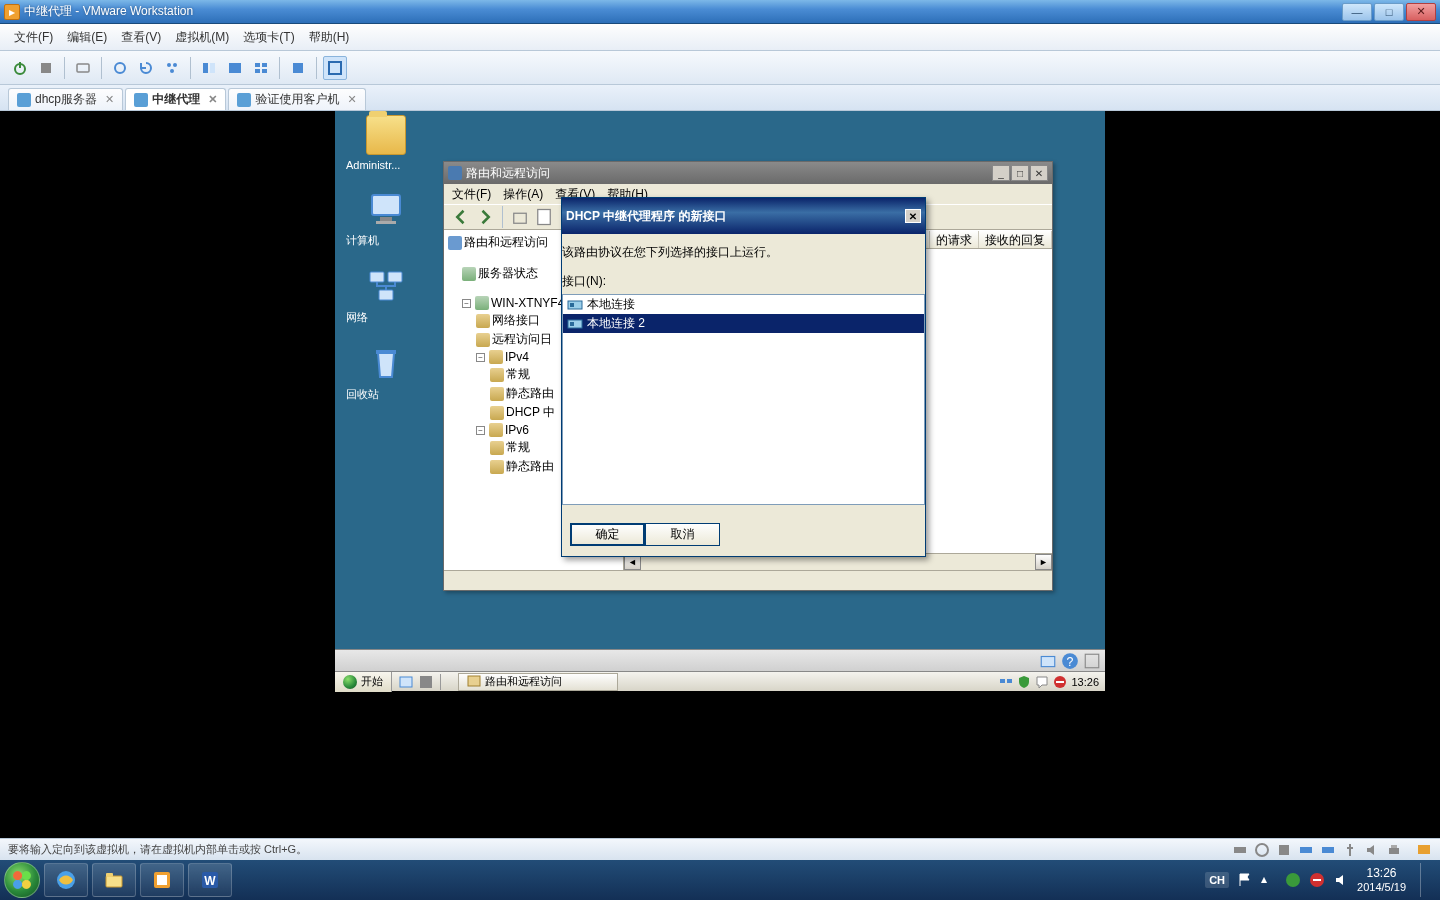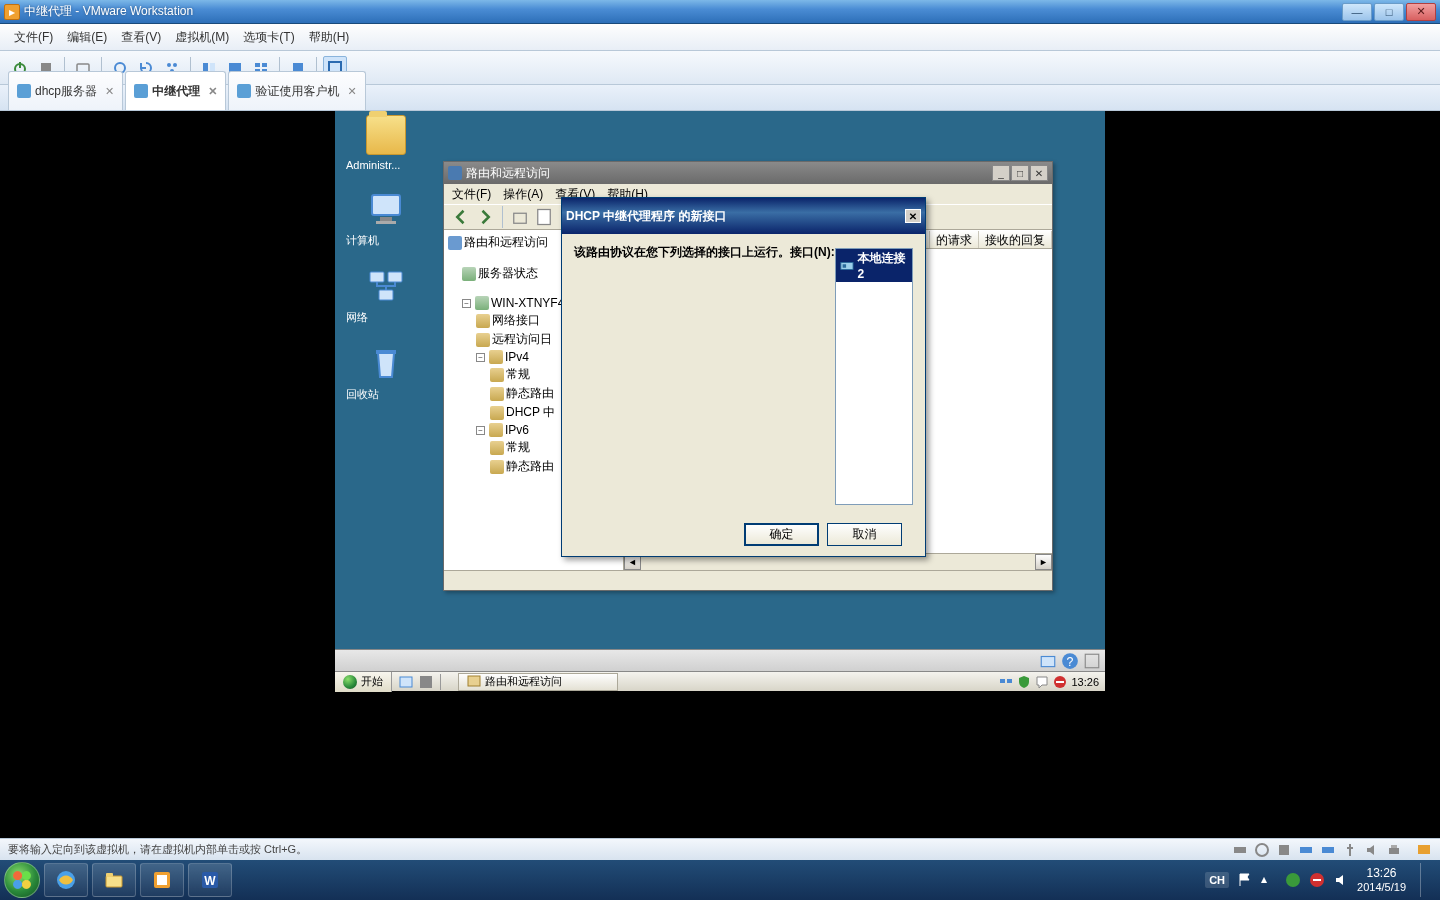--- a/index.html
+++ b/index.html
@@ -25,7 +25,7 @@
 .tool-btn.power svg circle { stroke:#3a8a3a; } .tool-btn.power svg line { stroke:#3a8a3a; }
 
 .vm-tabs { height:26px; background:linear-gradient(#eaf1fa,#d6e3f2); border-bottom:1px solid #b8c8d8; display:flex; align-items:flex-end; padding:0 8px; gap:2px; }
-.vm-tab { height:39px; padding:0 8px; display:flex; align-items:center; gap:4px; font-size:12px; color:#333; border:1px solid #b8c8d8; border-bottom:none; background:linear-gradient(#fdfdfe,#eef3fa); border-radius:3px 3px 0 0; cursor:default; }
+.vm-tab { height:22px; padding:0 8px; display:flex; align-items:center; gap:4px; font-size:12px; color:#333; border:1px solid #b8c8d8; border-bottom:none; background:linear-gradient(#fdfdfe,#eef3fa); border-radius:3px 3px 0 0; cursor:default; }
 .vm-tab.active { background:#fff; font-weight:bold; }
 .vm-tab .tab-icon { width:14px; height:14px; background:#5a9fd6; border-radius:2px; }
 .vm-tab .tab-close { color:#888; font-size:11px; margin-left:4px; }

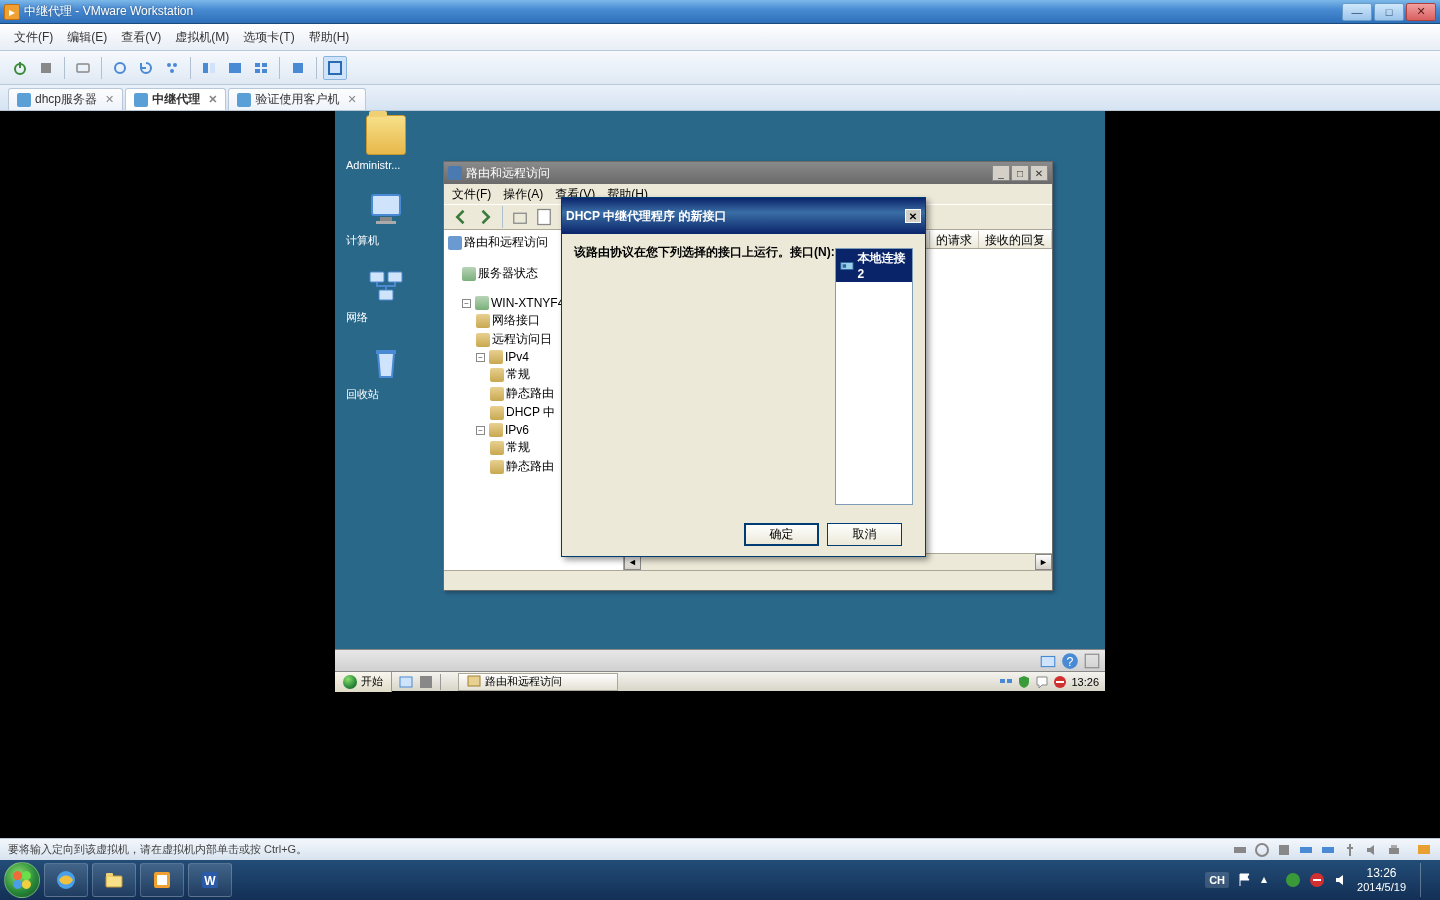--- a/index.html
+++ b/index.html
@@ -91,7 +91,7 @@
 .dlg-title { height:36px; background:linear-gradient(#0a246a,#3a6ea5 40%,#0a246a); color:#fff; font-size:12px; font-weight:bold; display:flex; align-items:center; padding:0 4px;}
 .dlg-title .dt-text{flex:1;}
 .dlg-title .dt-close{width:16px;height:14px;background:#d4d0c8;border:1px solid #fff;color:#000;font-size:10px;display:flex;align-items:center;justify-content:center;cursor:default;}
-.dlg-body{flex:1;padding:10px 12px;display:flex;flex-direction:row;font-size:12px;color:#000;font-weight:bold;}
+.dlg-body{flex:1;padding:10px 0;display:flex;flex-direction:column;font-size:12px;color:#000;}
 .dlg-list{flex:1;border:1px solid #7f9db9;background:#fff;margin-top:4px;overflow:auto;}
 .dlg-list-item{padding:1px 4px;display:flex;align-items:center;gap:4px;cursor:default;}
 .dlg-list-item.selected{background:#0a246a;color:#fff;}

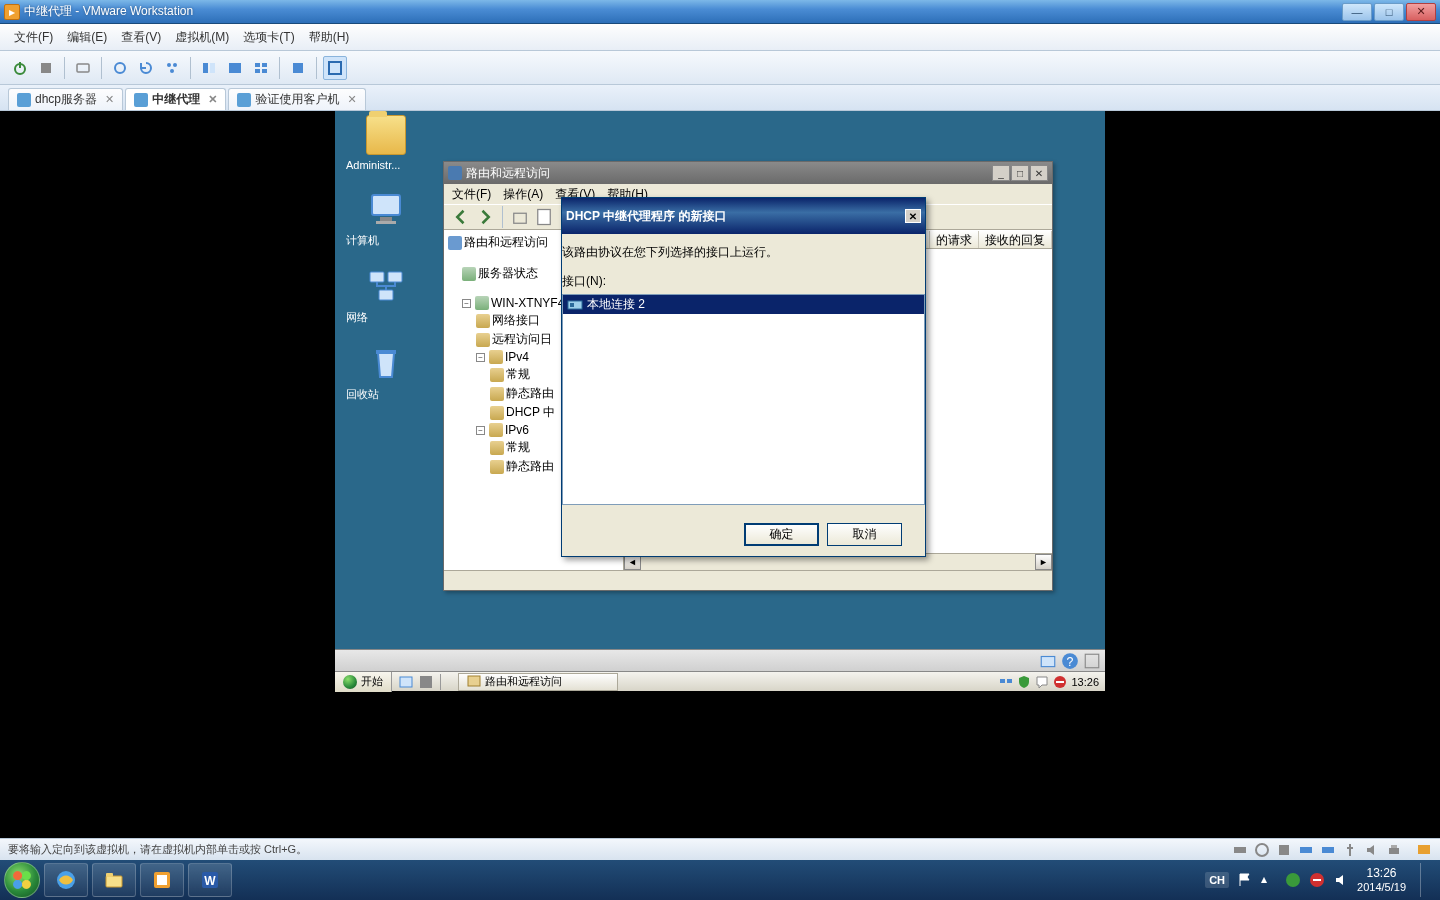--- a/index.html
+++ b/index.html
@@ -399,6 +399,13 @@
           <div style="margin-bottom:12px;">该路由协议在您下列选择的接口上运行。</div>
           <div>接口(N):</div>
           <div class="dlg-list">
+            <div class="dlg-list-item">
+              <svg class="li-ico" viewBox="0 0 16 14">
+                  <rect x="1" y="3" width="14" height="8" fill="#9ccfea" stroke="#2a6a9a"></rect>
+                  <rect x="3" y="5" width="4" height="4" fill="#2a6a9a"></rect>
+                </svg>
+              <span>本地连接</span>
+            </div>
             <div class="dlg-list-item selected">
               <svg class="li-ico" viewBox="0 0 16 14">
                   <rect x="1" y="3" width="14" height="8" fill="#9ccfea" stroke="#2a6a9a"></rect>

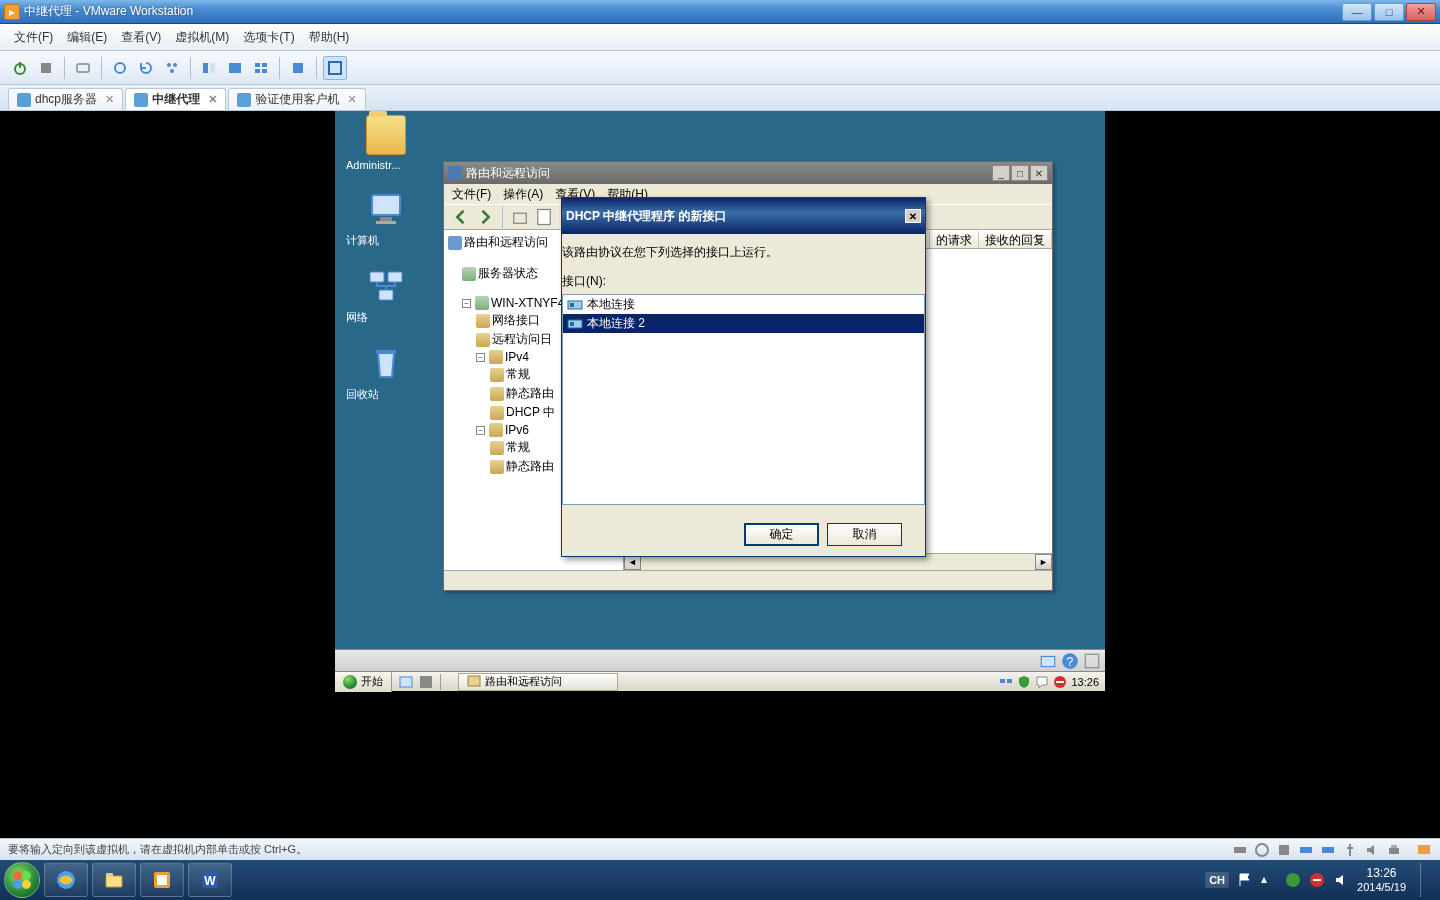--- a/index.html
+++ b/index.html
@@ -96,7 +96,7 @@
 .dlg-list-item{padding:1px 4px;display:flex;align-items:center;gap:4px;cursor:default;}
 .dlg-list-item.selected{background:#0a246a;color:#fff;}
 .dlg-list-item .li-ico{width:16px;height:14px;}
-.dlg-btns{padding:8px 23px 10px;display:flex;justify-content:flex-end;gap:8px;}
+.dlg-btns{padding:8px 8px 10px;display:flex;}
 .dlg-btn{min-width:75px;height:23px;background:linear-gradient(#fefefe,#ece9d8);border:1px solid #003c74;font-size:12px;cursor:default;}
 .dlg-btn.default{border:2px solid #003c74;}
 

